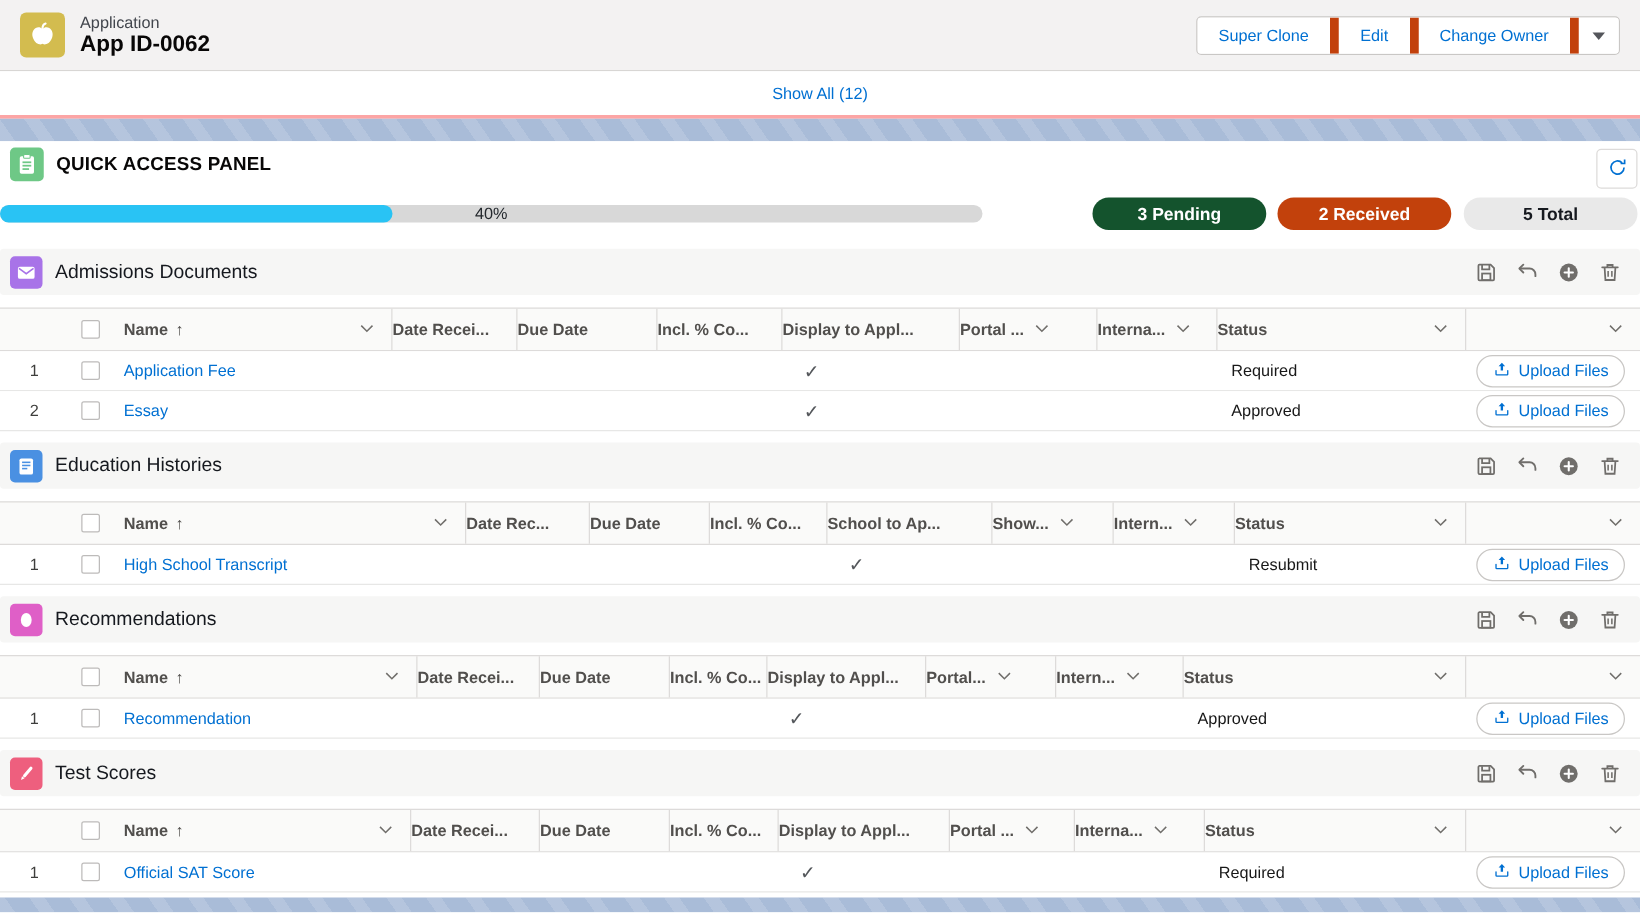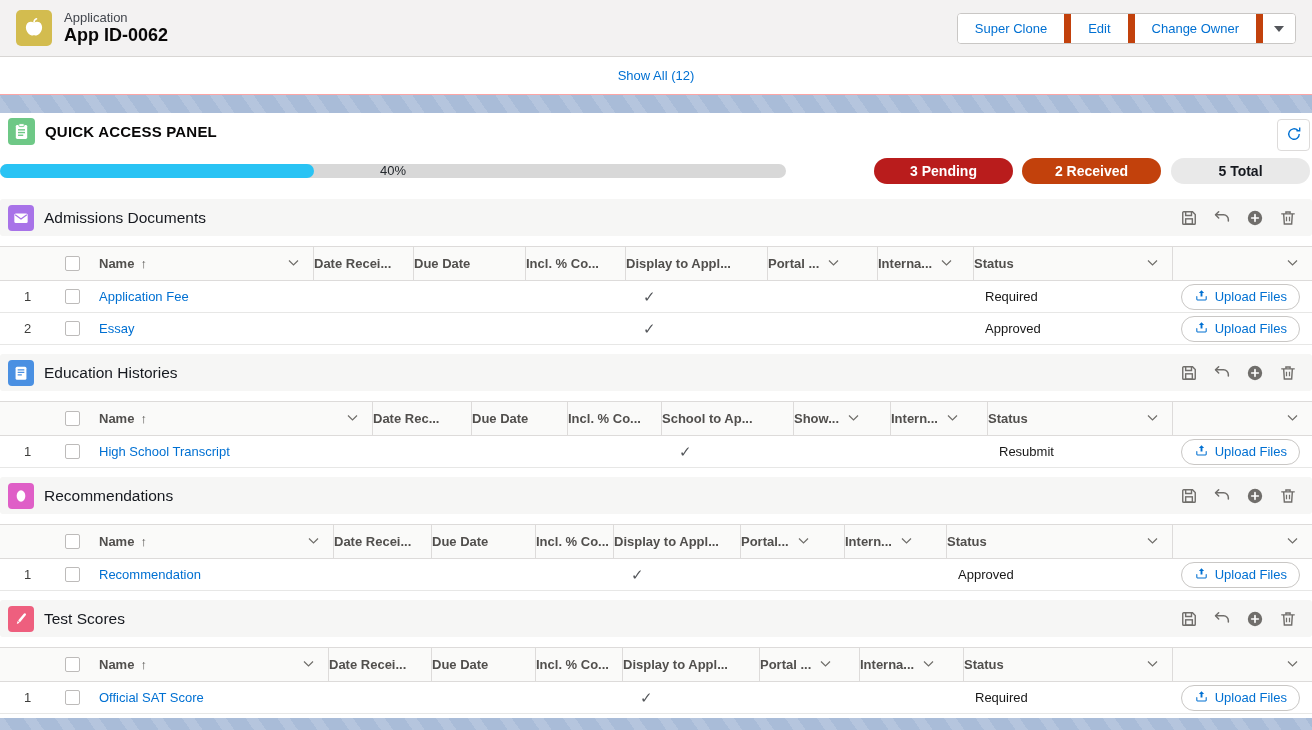--- a/index.html
+++ b/index.html
@@ -26,7 +26,7 @@
 
   
   .show-all-band { height:38px; background:#fff; display:flex; align-items:center;
-    justify-content:center; border-bottom:1px solid #fca5a5; box-shadow:0 1px 2px rgba(0,0,0,.05); }
+    justify-content:center; border-bottom:3px solid #fca5a5; box-shadow:0 1px 2px rgba(0,0,0,.05); }
   .show-all-link { font-size:13px; color:#0070d2; text-decoration:none; cursor:pointer; }
 
   

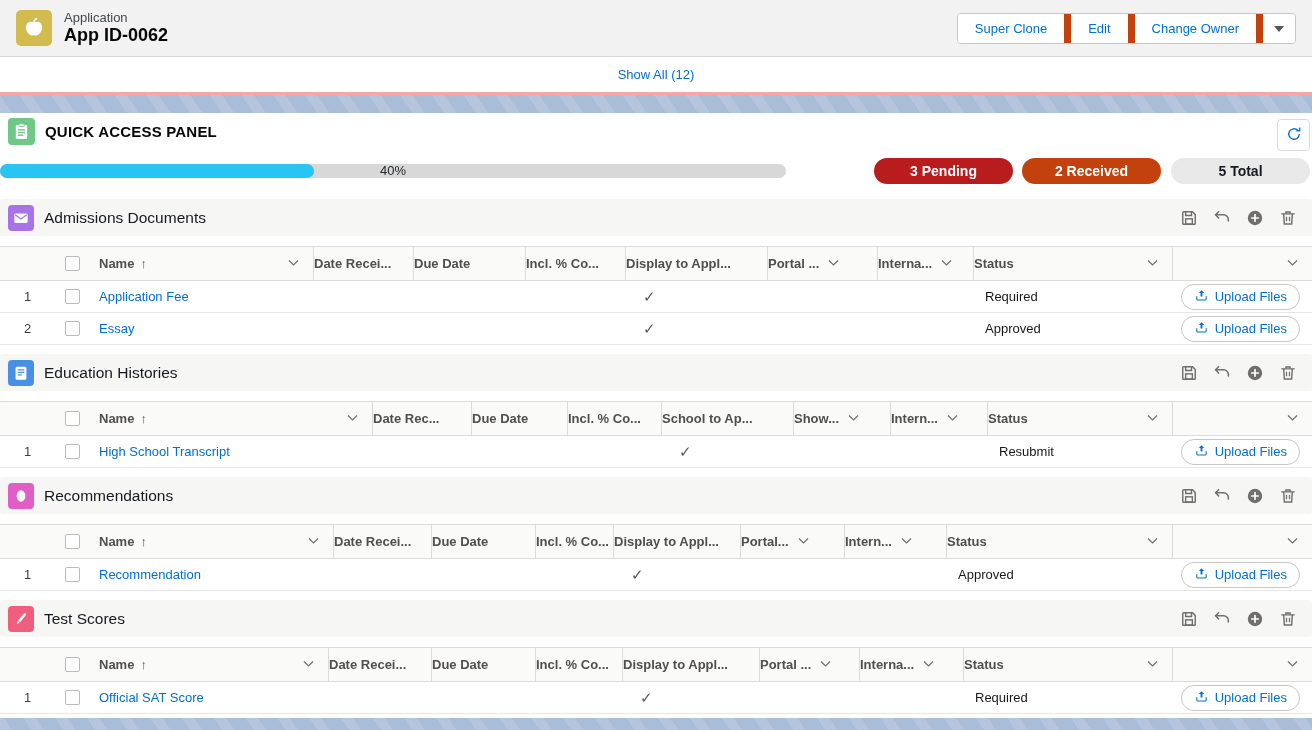--- a/index.html
+++ b/index.html
@@ -161,7 +161,7 @@
         <div class="fill" id="progress-fill" style="width: 40%; background: rgb(41, 195, 244);"></div>
       </div>
       <div class="pct">40%</div>
-      <div class="badge b0" id="badge-0" style="background: #b91c1c; color: rgb(255, 255, 255);">3 Pending</div>
+      <div class="badge b0" id="badge-0" style="background: #14532d; color: rgb(255, 255, 255);">3 Pending</div>
       <div class="badge b1" id="badge-1" style="background: #c2410c; color: rgb(255, 255, 255);">2 Received</div>
       <div class="badge b2" id="badge-2" style="background: rgb(233, 233, 233); color: rgb(22, 25, 31);">5 Total</div>
     </div>

